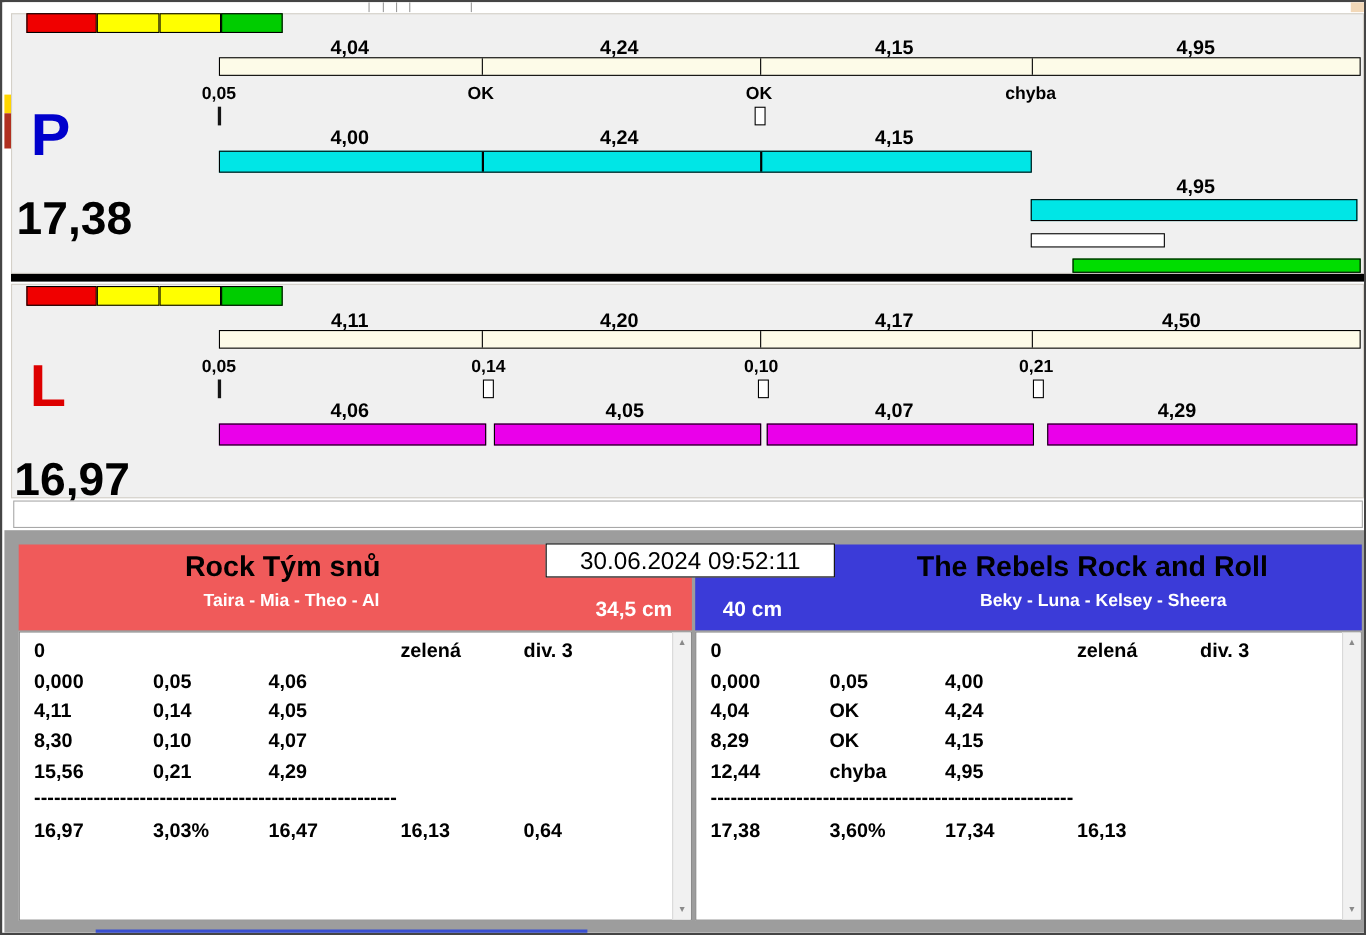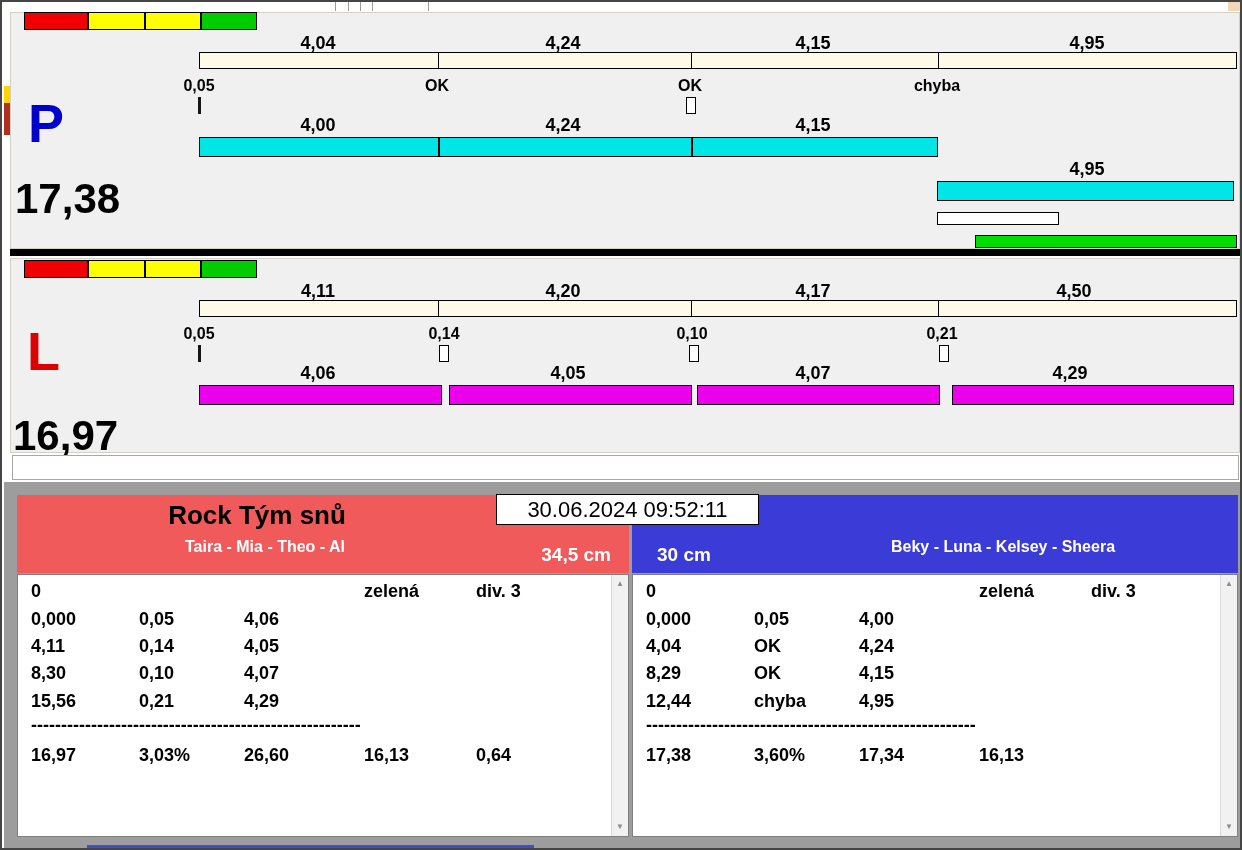--- a/index.html
+++ b/index.html
@@ -188,6 +188,7 @@
     </div>
 
     <div class="team-header" style="left:630px;width:606px;background:#3b3bd8">
+      <div class="team-title" style="padding-left:116px">The Rebels Rock and Roll</div>
       <div class="team-members" style="padding-left:136px">Beky - Luna - Kelsey - Sheera</div>
       <div class="team-height" style="left:25px">30 cm</div>
     </div>

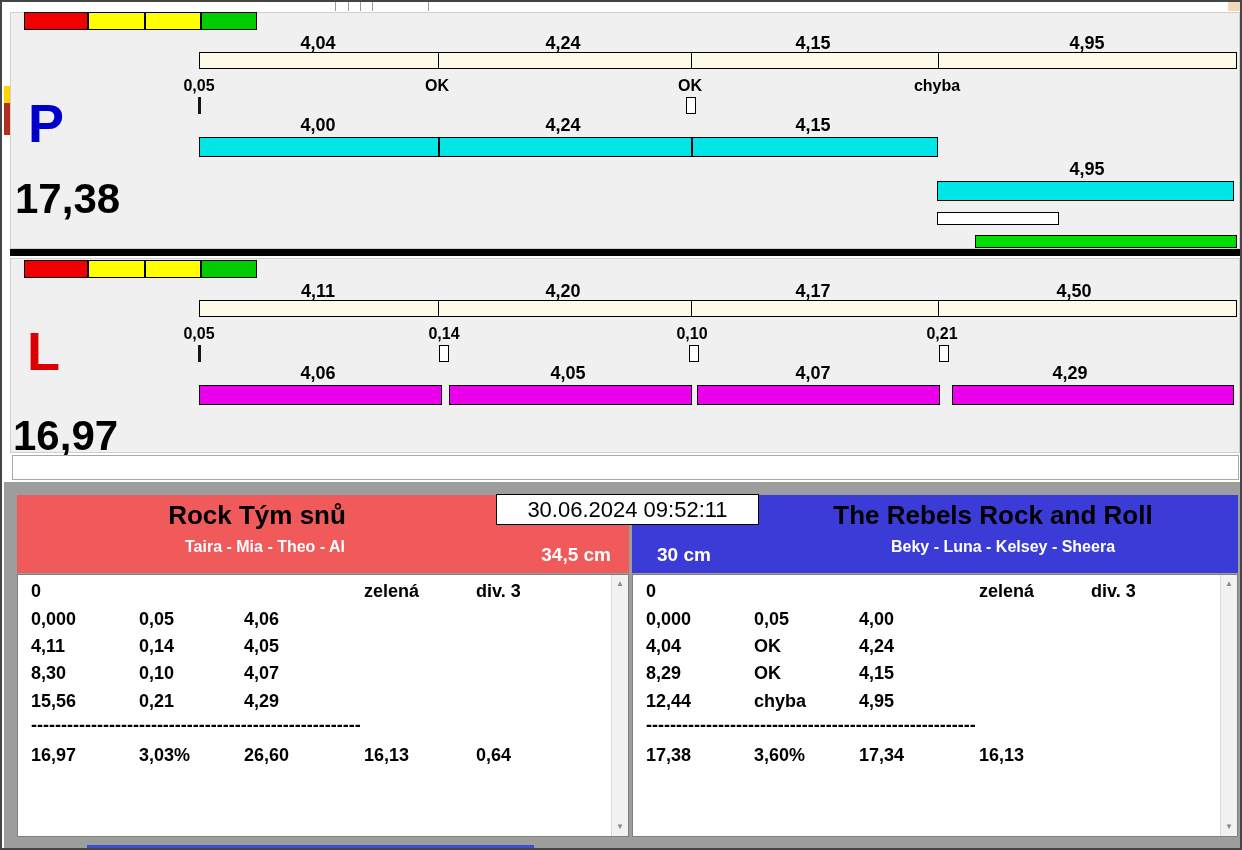--- a/index.html
+++ b/index.html
@@ -190,7 +190,7 @@
     <div class="team-header" style="left:630px;width:606px;background:#3b3bd8">
       <div class="team-title" style="padding-left:116px">The Rebels Rock and Roll</div>
       <div class="team-members" style="padding-left:136px">Beky - Luna - Kelsey - Sheera</div>
-      <div class="team-height" style="left:25px">30 cm</div>
+      <div class="team-height" style="left:25px">40 cm</div>
     </div>
 
     <div class="datetime-box">30.06.2024 09:52:11</div>

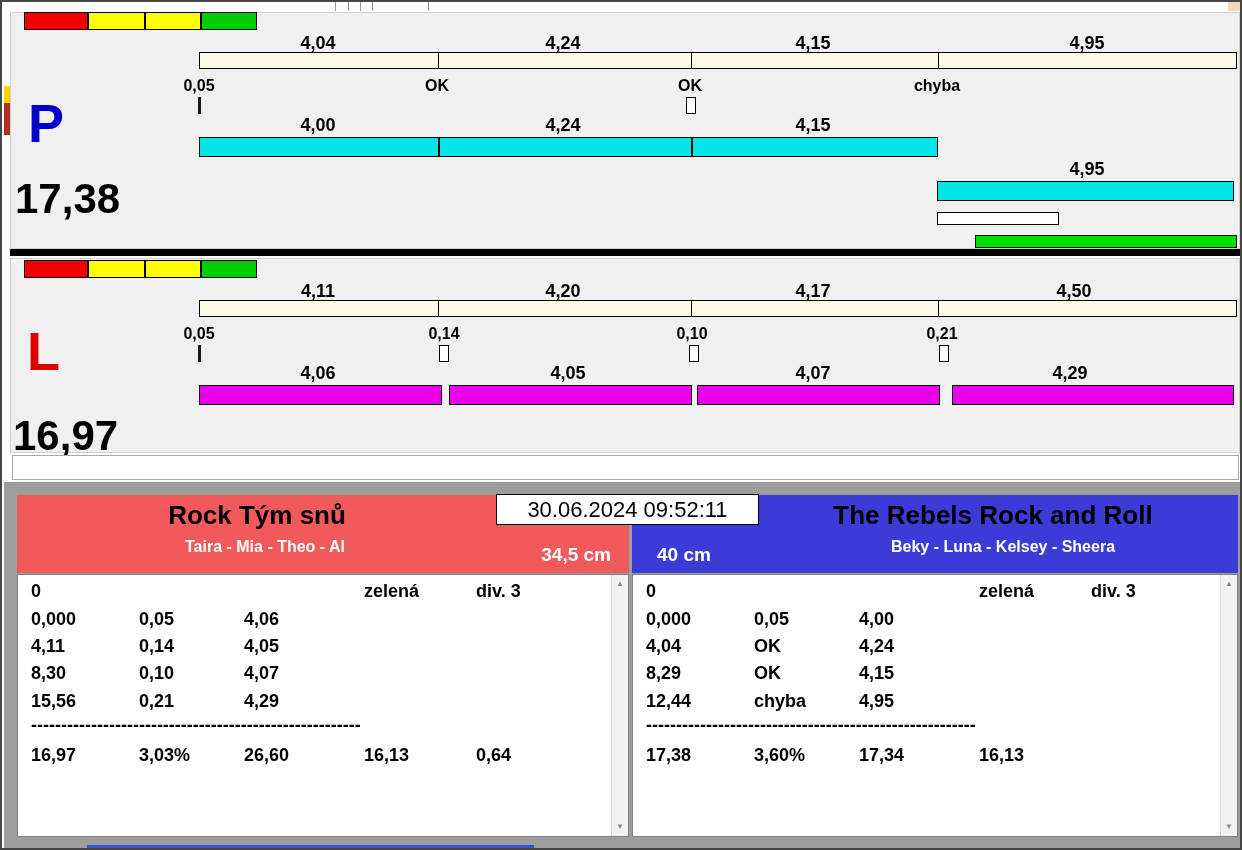--- a/index.html
+++ b/index.html
@@ -227,7 +227,7 @@
       <div class="res-line" style="top:170px">
         <span style="left:13px">16,97</span>
         <span style="left:121px">3,03%</span>
-        <span style="left:226px">26,60</span>
+        <span style="left:226px">16,47</span>
         <span style="left:346px">16,13</span>
         <span style="left:458px">0,64</span>
       </div>

